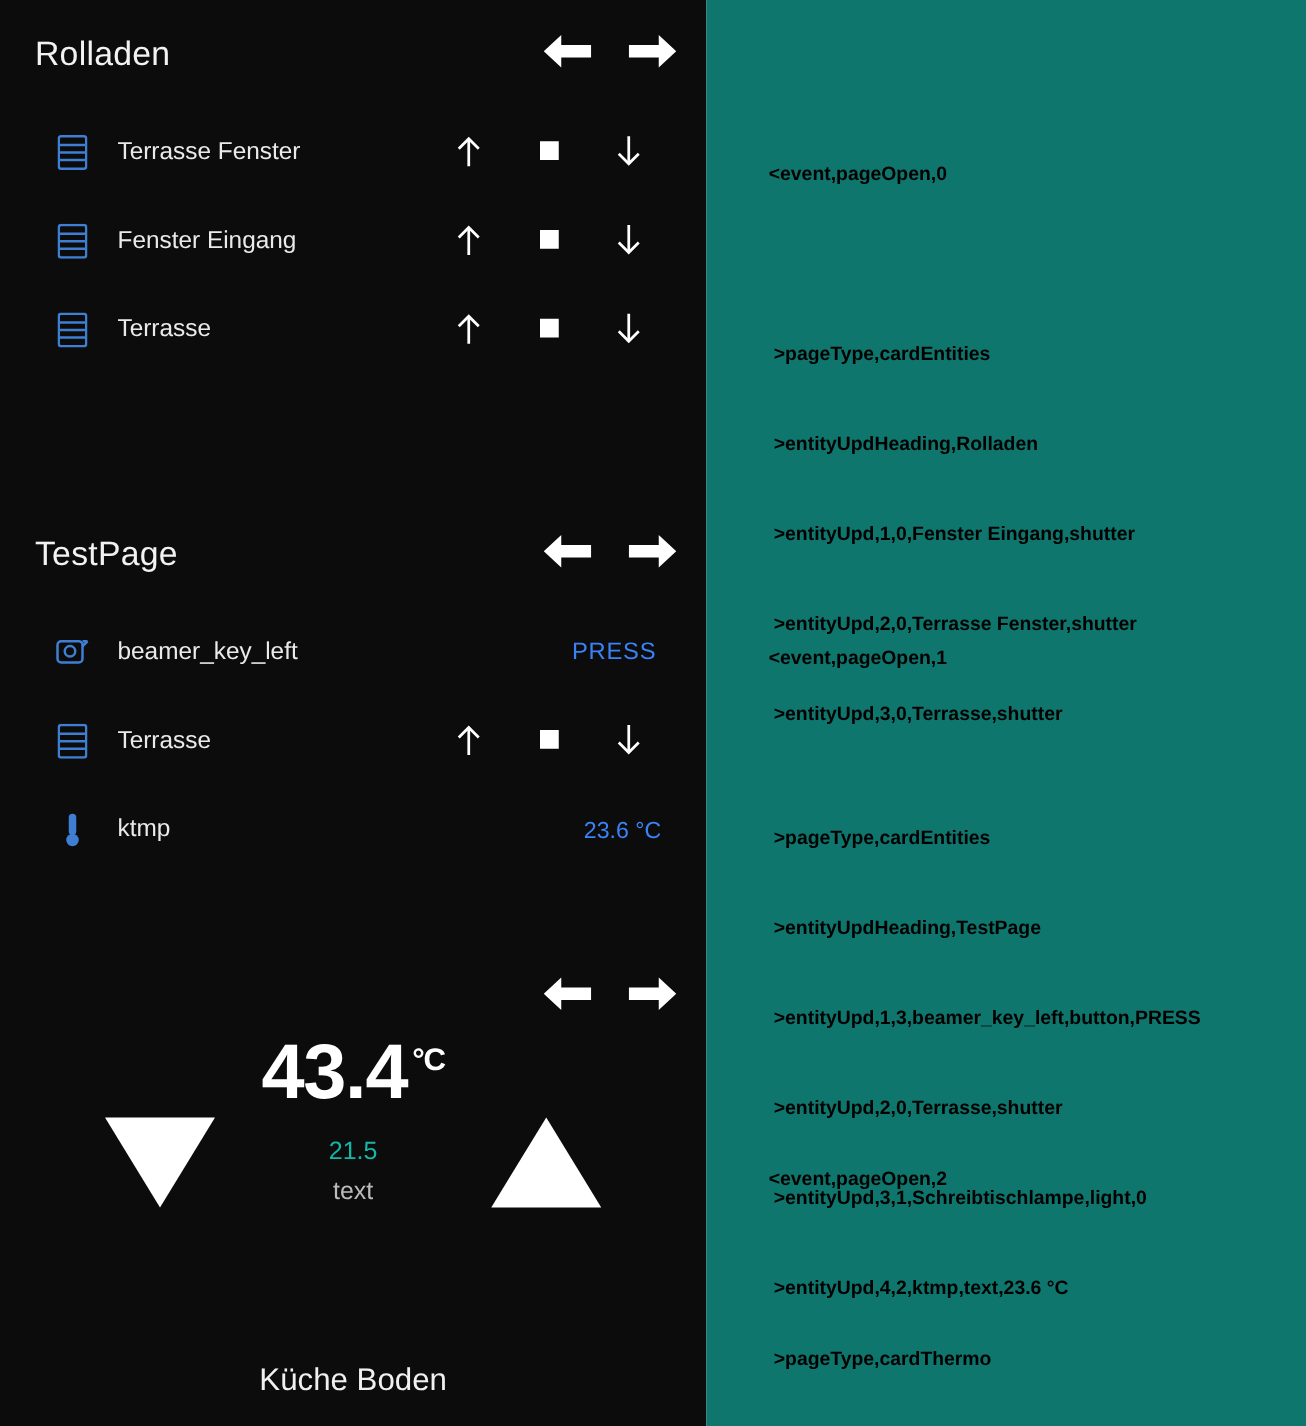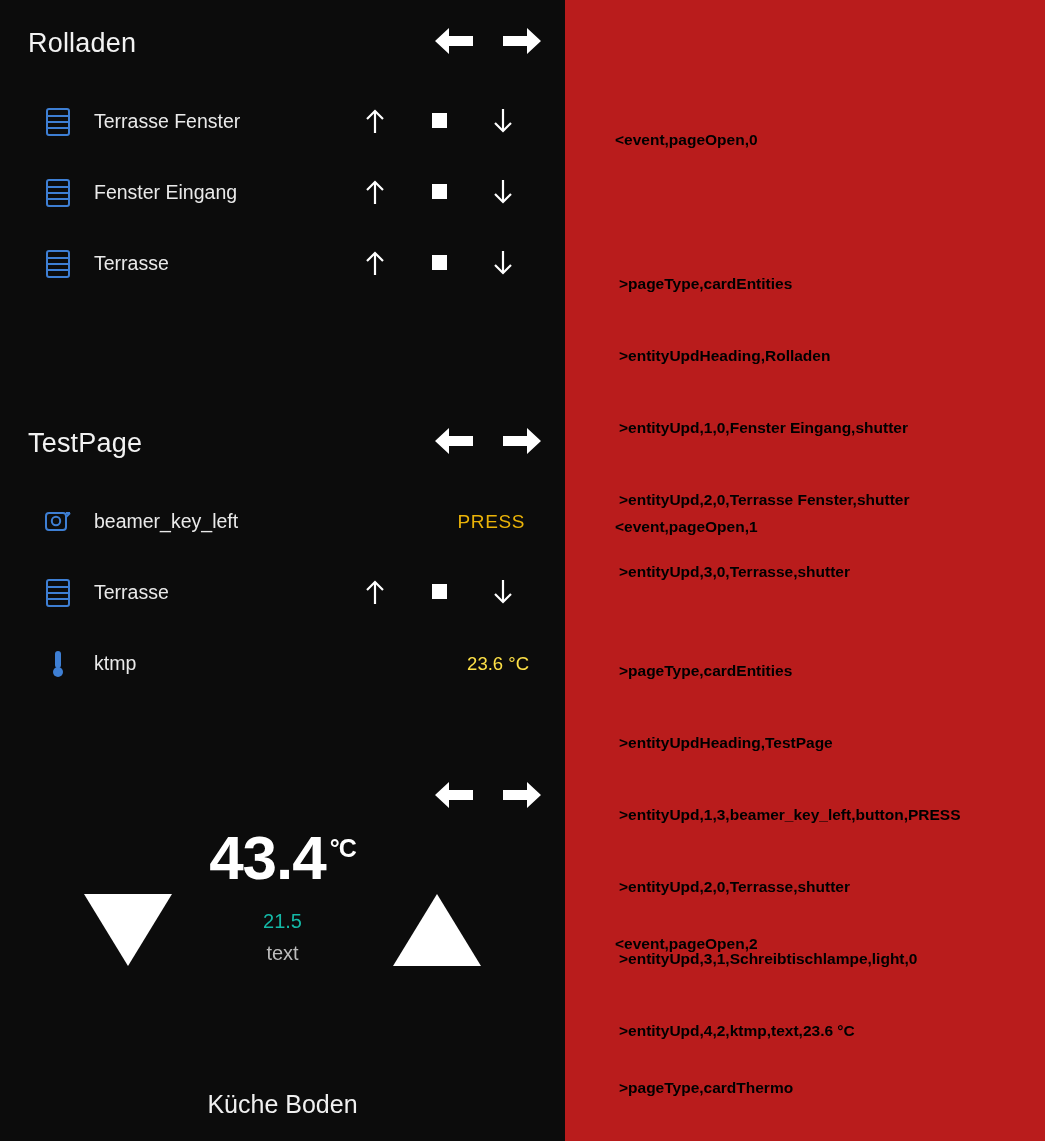--- a/index.html
+++ b/index.html
@@ -236,7 +236,7 @@
     top: 0;
     width: 480px;
     height: 1141px;
-    background: #b91c1c;
+    background: #0f766e;
     color: #000000;
   }
   .log-block {

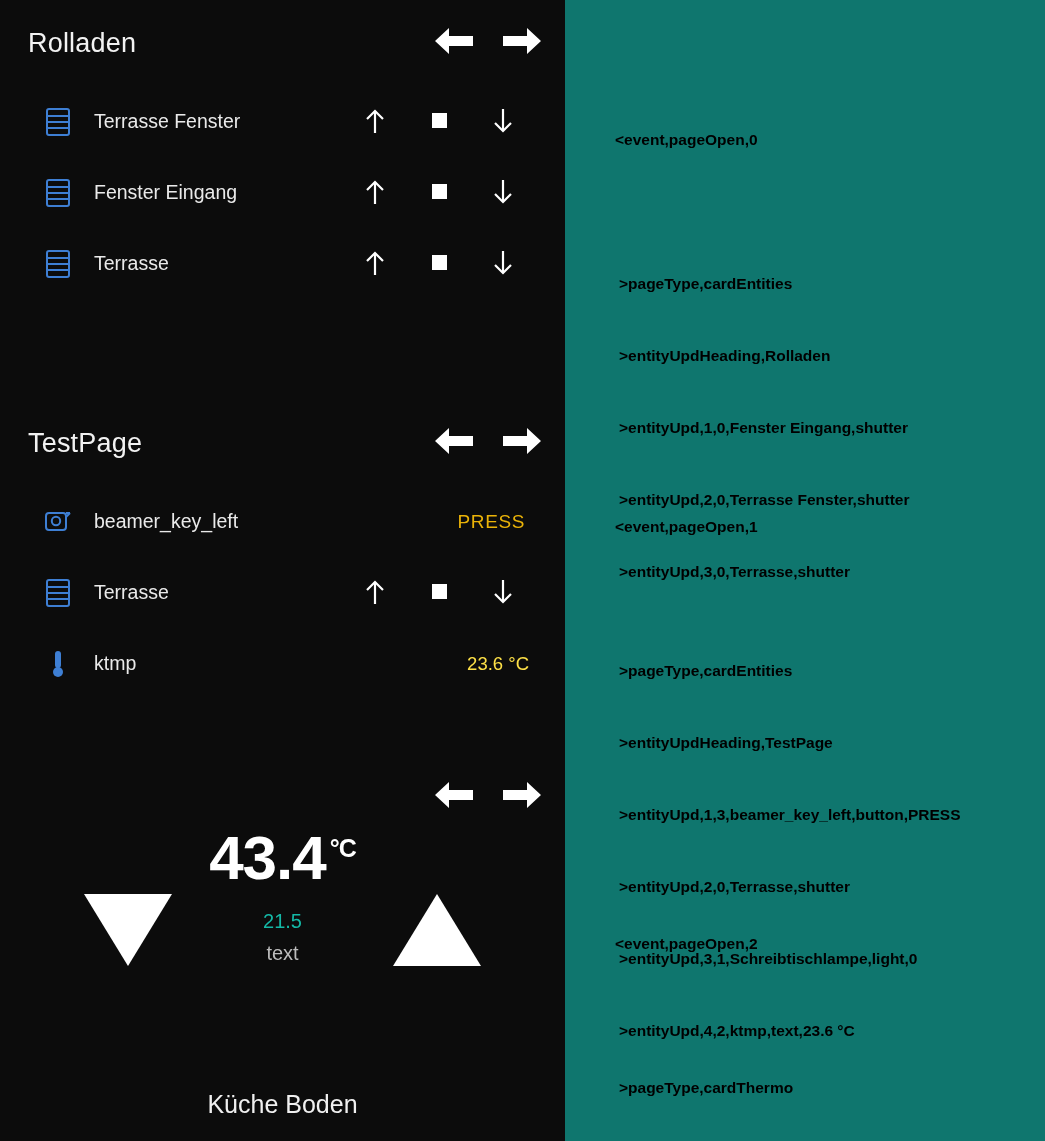--- a/index.html
+++ b/index.html
@@ -119,7 +119,7 @@
     top: 50%;
     transform: translateY(-50%);
     font-size: 19px;
-    color: #eab308;
+    color: #3b82f6;
     letter-spacing: 0.6px;
   }
   .value-label {

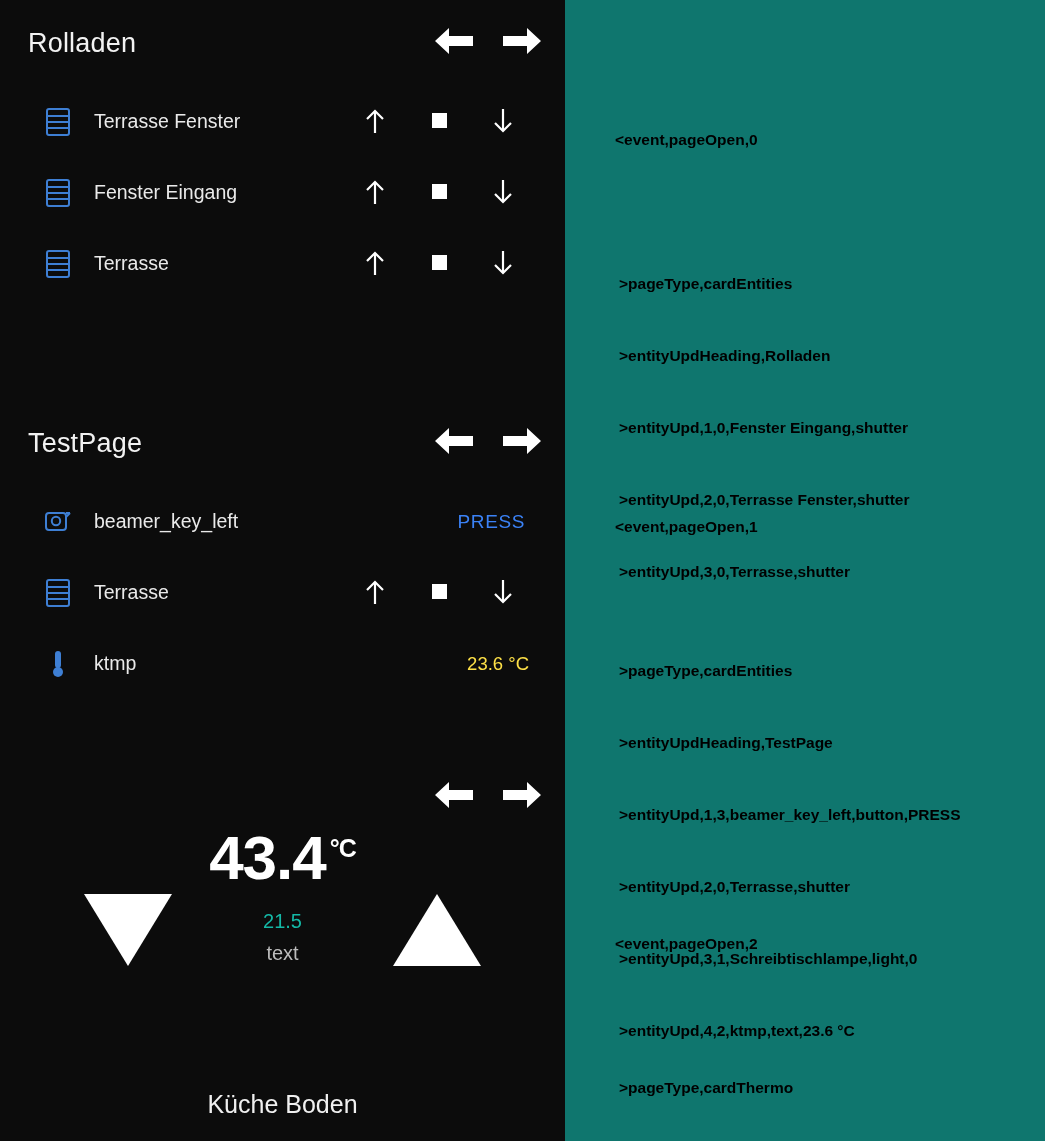--- a/index.html
+++ b/index.html
@@ -128,7 +128,7 @@
     top: 50%;
     transform: translateY(-50%);
     font-size: 18.5px;
-    color: #fde047;
+    color: #3b82f6;
   }
   .toggle {
     position: absolute;

